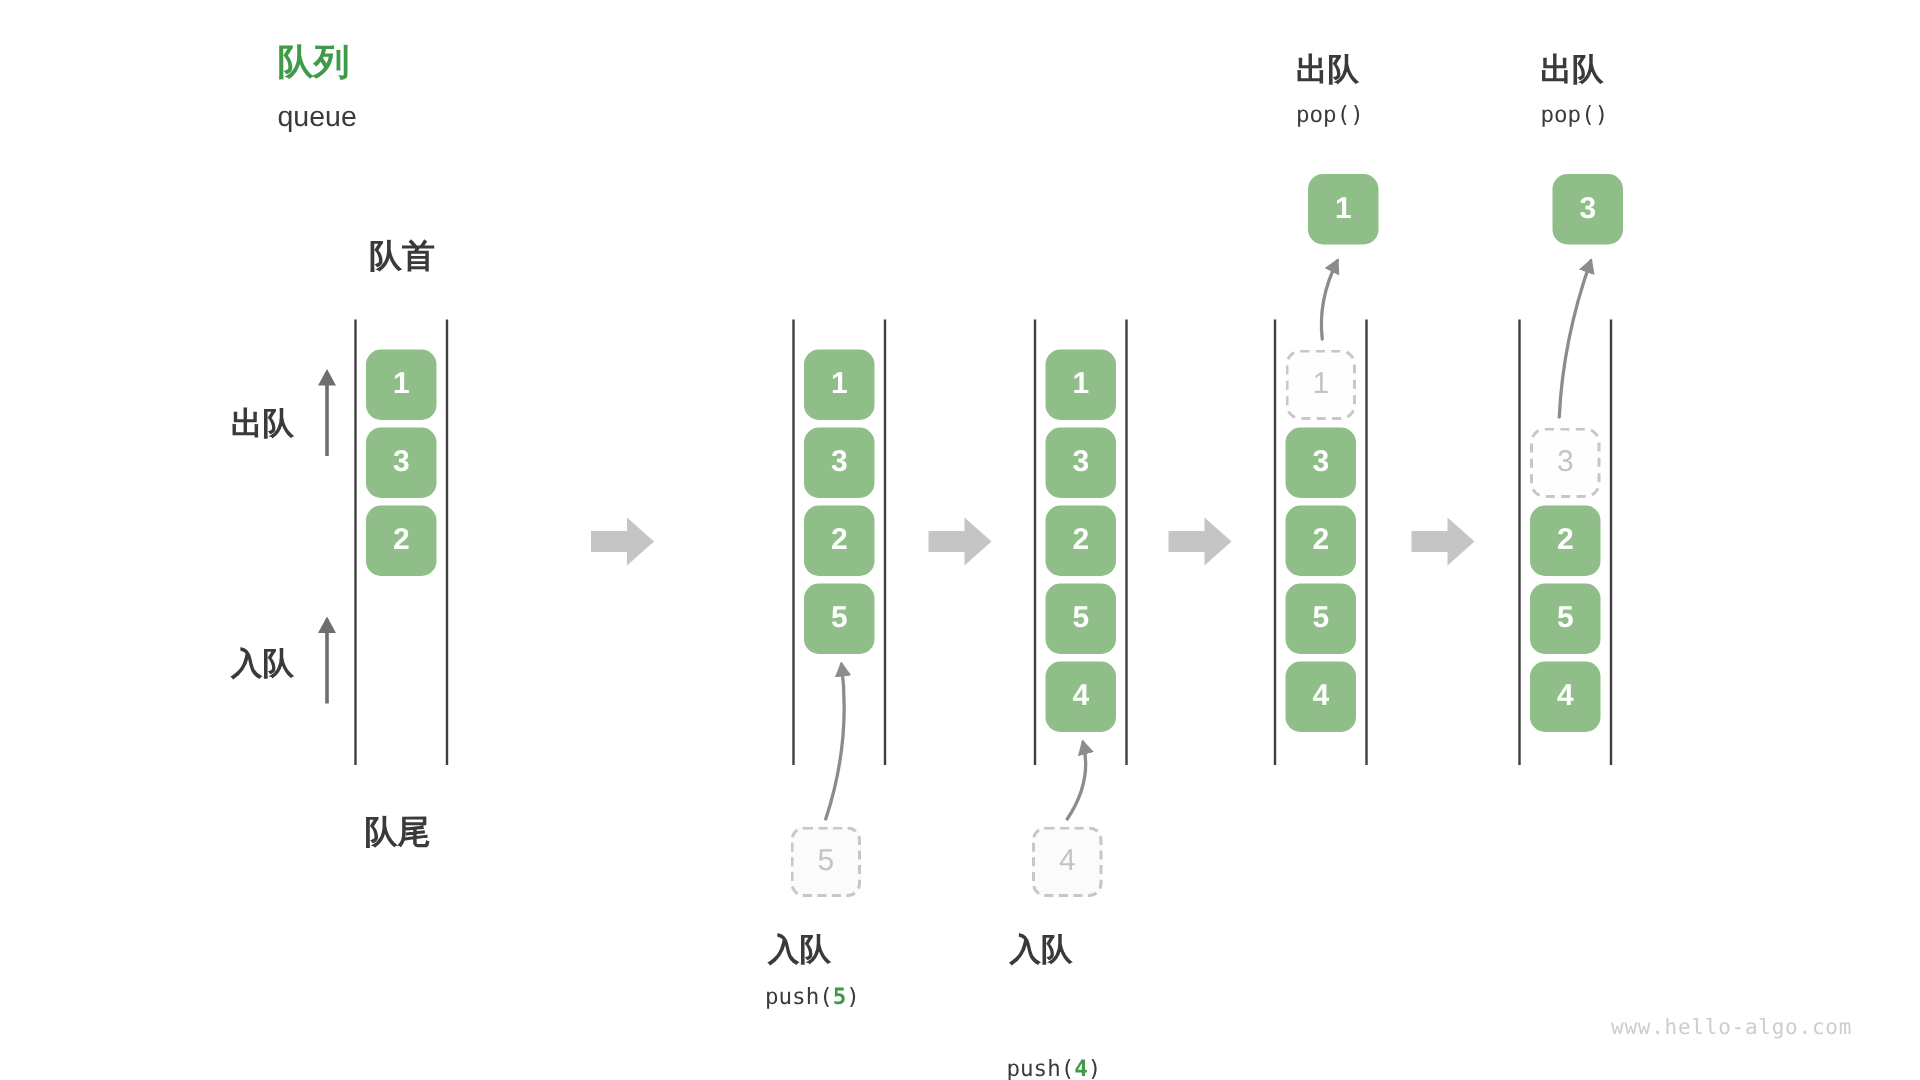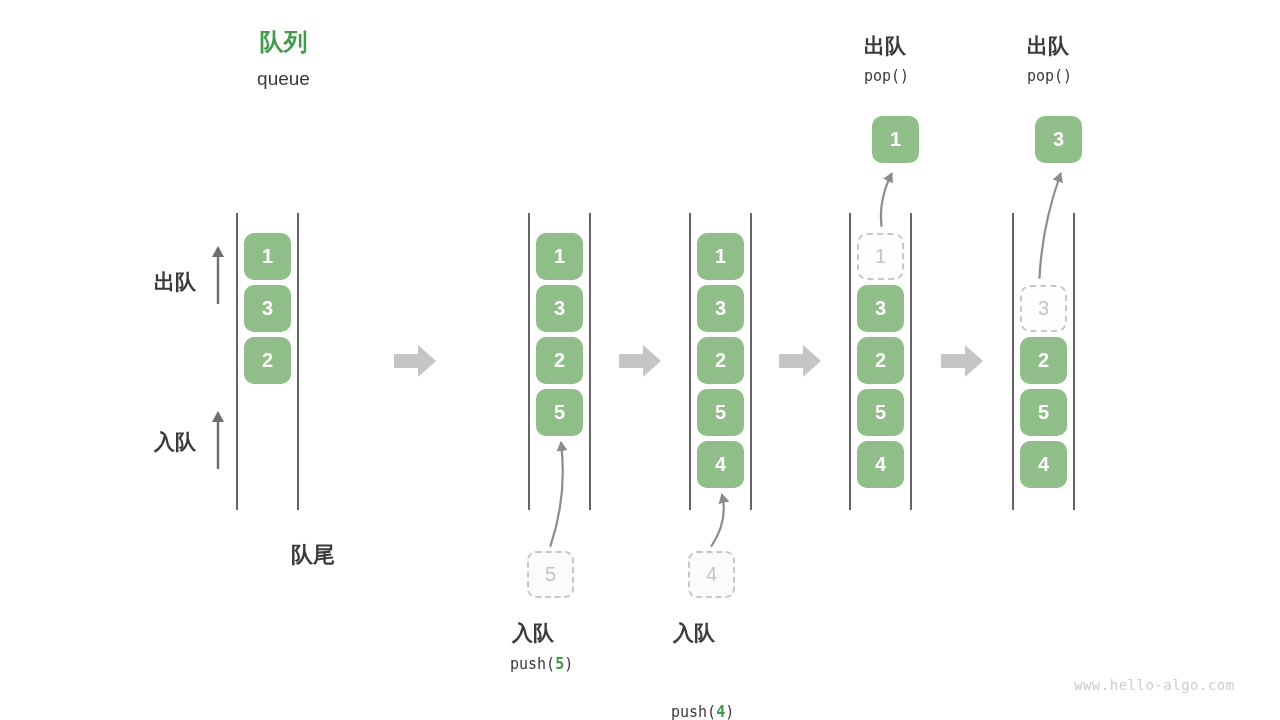--- a/index.html
+++ b/index.html
@@ -12,7 +12,7 @@
   .abs{position:absolute;}
   #overlay{position:absolute;left:0;top:0;pointer-events:none;}
   
-  .title-block{left:213px;top:28px;width:141px;text-align:center;}
+  .title-block{left:185px;top:28px;width:141px;}
   .title-zh{font-size:24px;font-weight:bold;color:var(--title-green,#3f9b48);line-height:28px;}
   .title-en{font-size:19px;color:var(--text-dark,#3a3a3a);margin-top:12px;line-height:22px;}
   

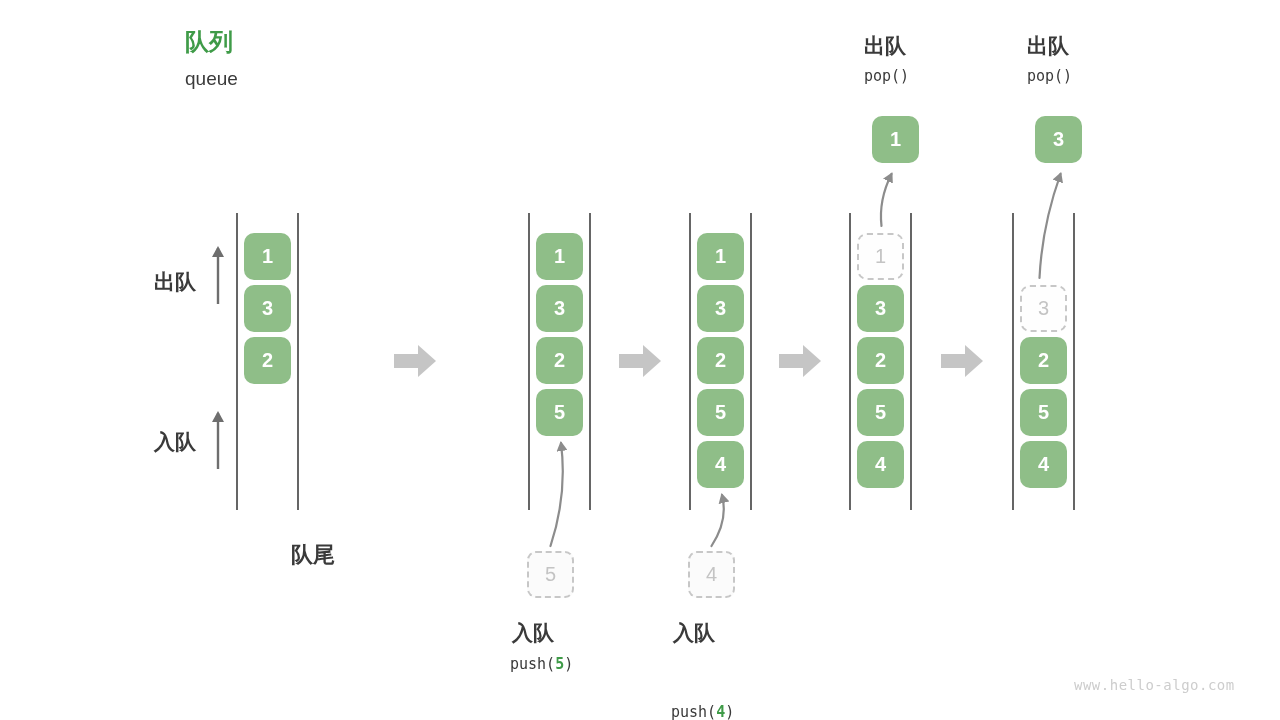--- a/index.html
+++ b/index.html
@@ -88,6 +88,7 @@
     <div class="title-en">queue</div>
   </div>
 
+  <div class="abs side-label" style="left:198px;top:156px;">队首</div>
 
   <div class="abs side-label" style="left:195px;top:540px;text-align:right;">队尾</div>
 

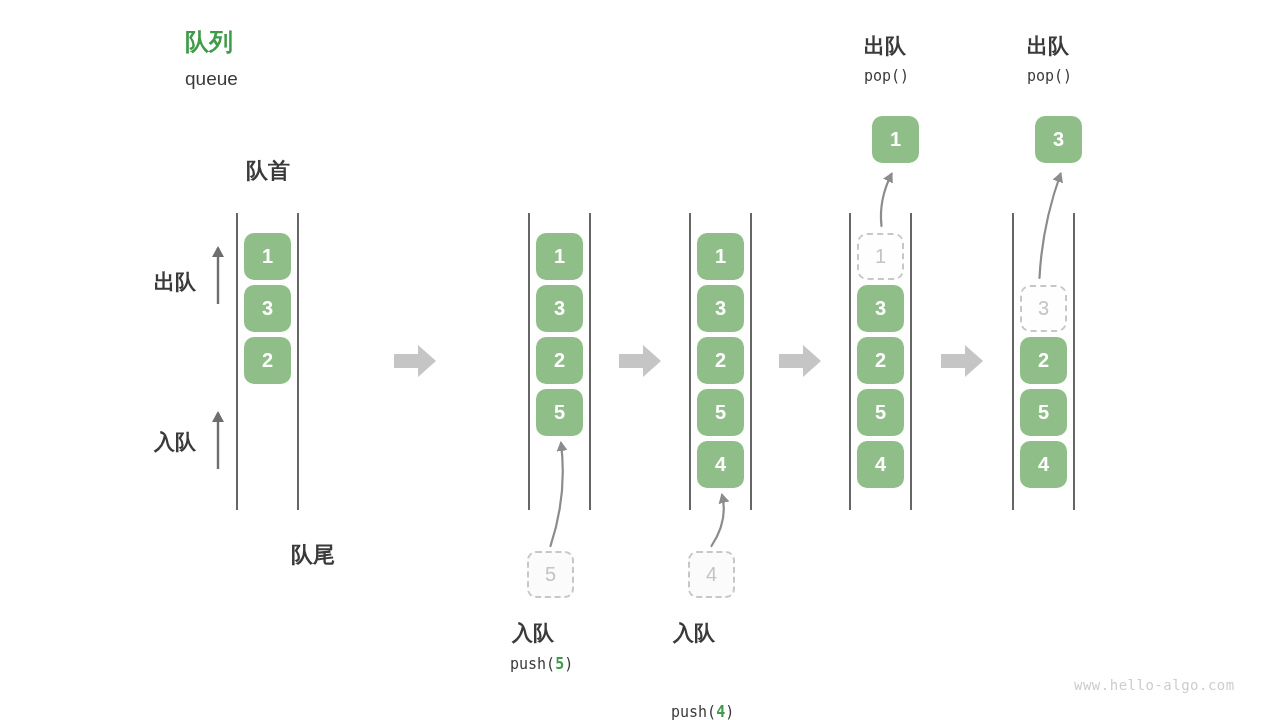--- a/index.html
+++ b/index.html
@@ -90,7 +90,7 @@
 
   <div class="abs side-label" style="left:198px;top:156px;">队首</div>
 
-  <div class="abs side-label" style="left:195px;top:540px;text-align:right;">队尾</div>
+  <div class="abs side-label" style="left:195px;top:540px;">队尾</div>
 
   <div class="abs side-label-sm" style="left:140px;top:268px;">出队</div>
 

